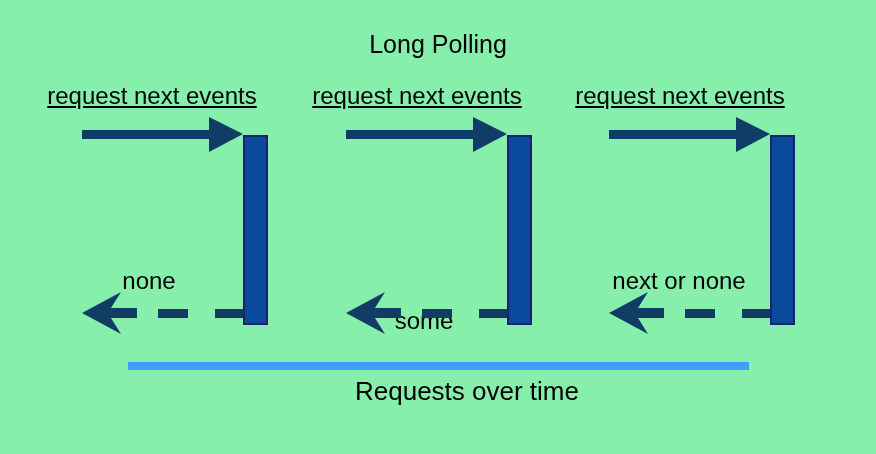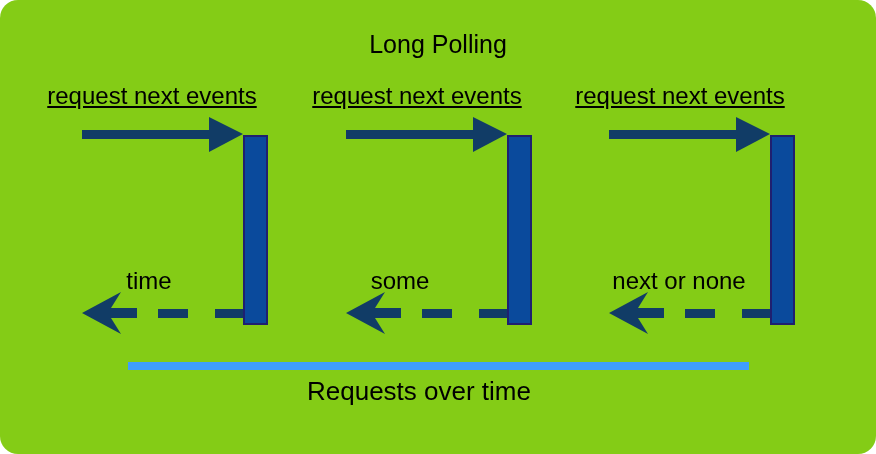--- a/index.html
+++ b/index.html
@@ -11,11 +11,10 @@
     position: relative;
     width: 876px;
     height: 454px;
-    background: #84cc16;
+    background: #86efac;
     overflow: hidden;
     font-family: "Liberation Sans", "DejaVu Sans", sans-serif;
     color: var(--c-text, #000);
-    border-radius: 18px;
   }
   .title {
     position: absolute;

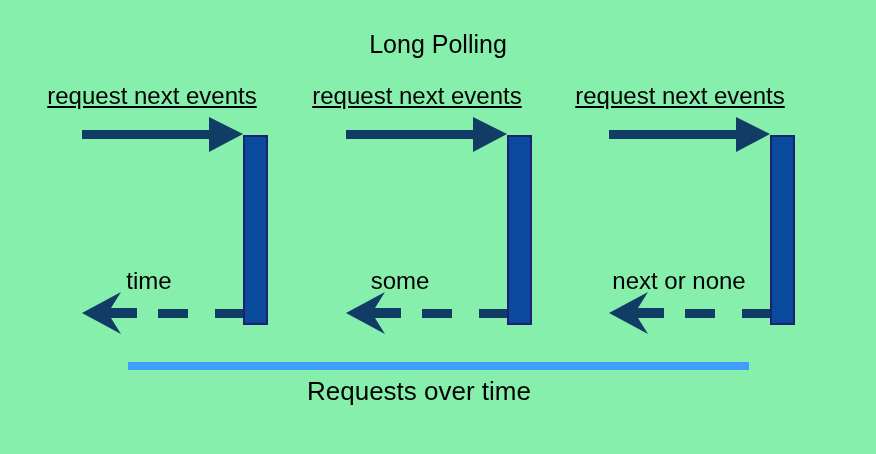--- a/index.html
+++ b/index.html
@@ -83,7 +83,7 @@
   <div class="req-label u2">request next events</div>
   <div class="req-label u3">request next events</div>
 
-  <div class="resp-label r1">time</div>
+  <div class="resp-label r1">none</div>
   <div class="resp-label r2">some</div>
   <div class="resp-label r3">next or none</div>
 

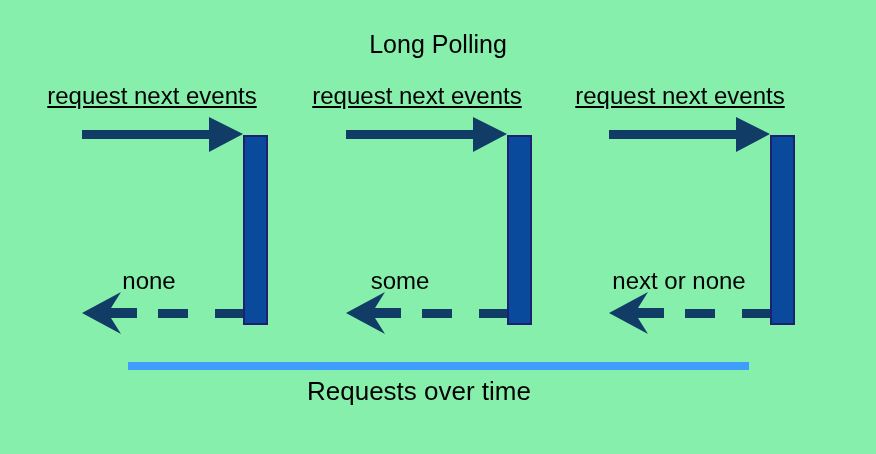--- a/index.html
+++ b/index.html
@@ -51,7 +51,7 @@
     color: var(--c-text, #000);
   }
   .resp-label.r1 { left: 49px; }
-  .resp-label.r2 { left: 300px; }
+  .resp-label.r2 { left: 324px; margin-top: 40px; }
   .resp-label.r3 { left: 579px; }
   .bottom-label {
     position: absolute;

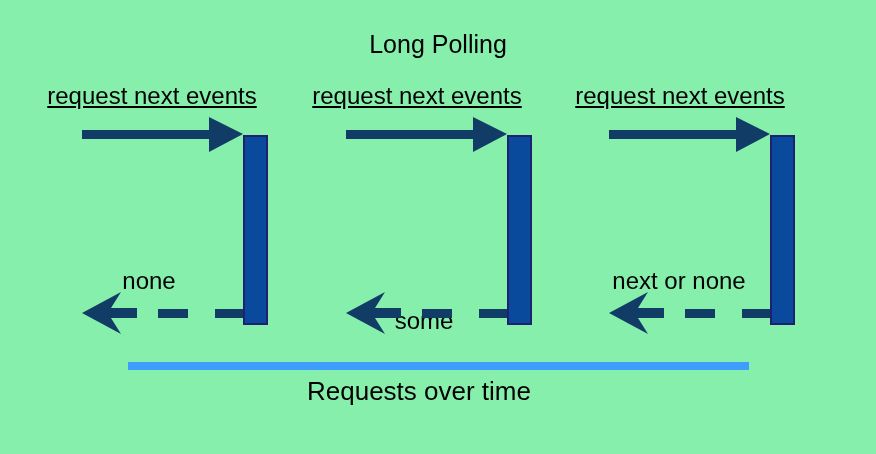--- a/index.html
+++ b/index.html
@@ -58,6 +58,7 @@
     top: 376px;
     left: 307px;
     width: 320px;
+    text-align: center;
     font-size: 26px;
     line-height: 30px;
     white-space: nowrap;

